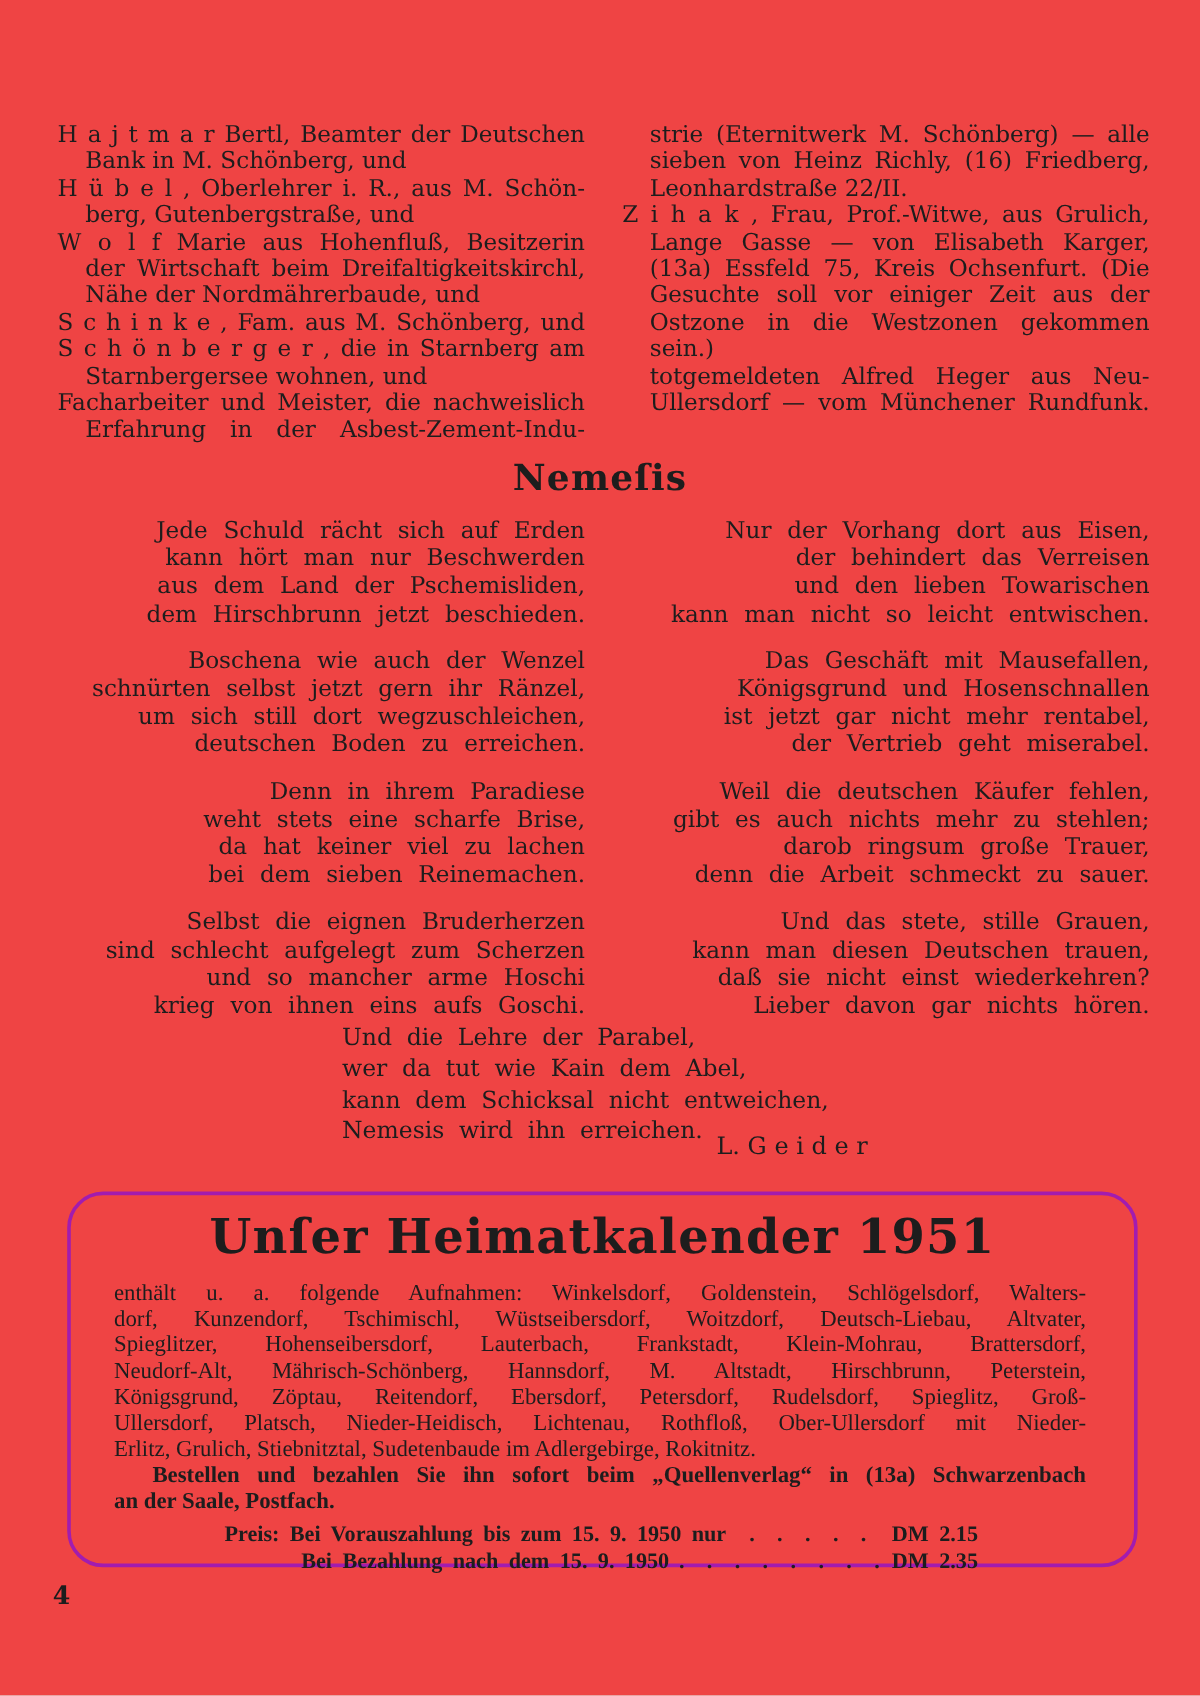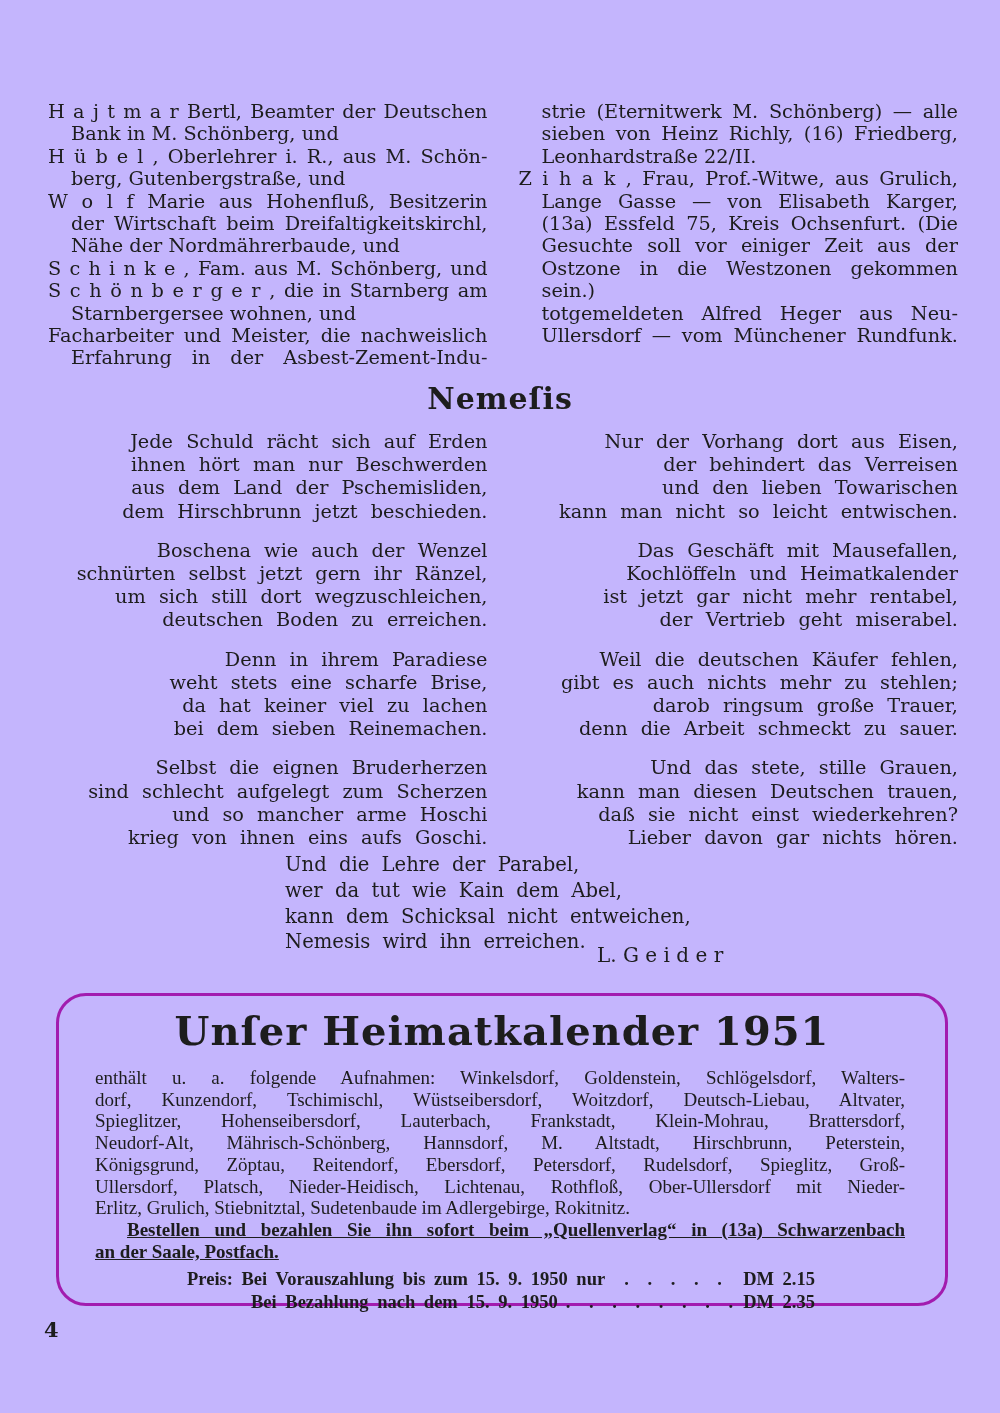--- a/index.html
+++ b/index.html
@@ -5,7 +5,7 @@
   html,body { margin:0; padding:0; background:#e8e8e6; }
   .page {
     position:relative; width:1000px; height:1413px; margin:0 auto;
-    background:#c4b5fd; color:#1d1d1d; overflow:hidden;
+    background:#ef4444; color:#1d1d1d; overflow:hidden;
     font-family:"DejaVu Serif", serif;
   }
 

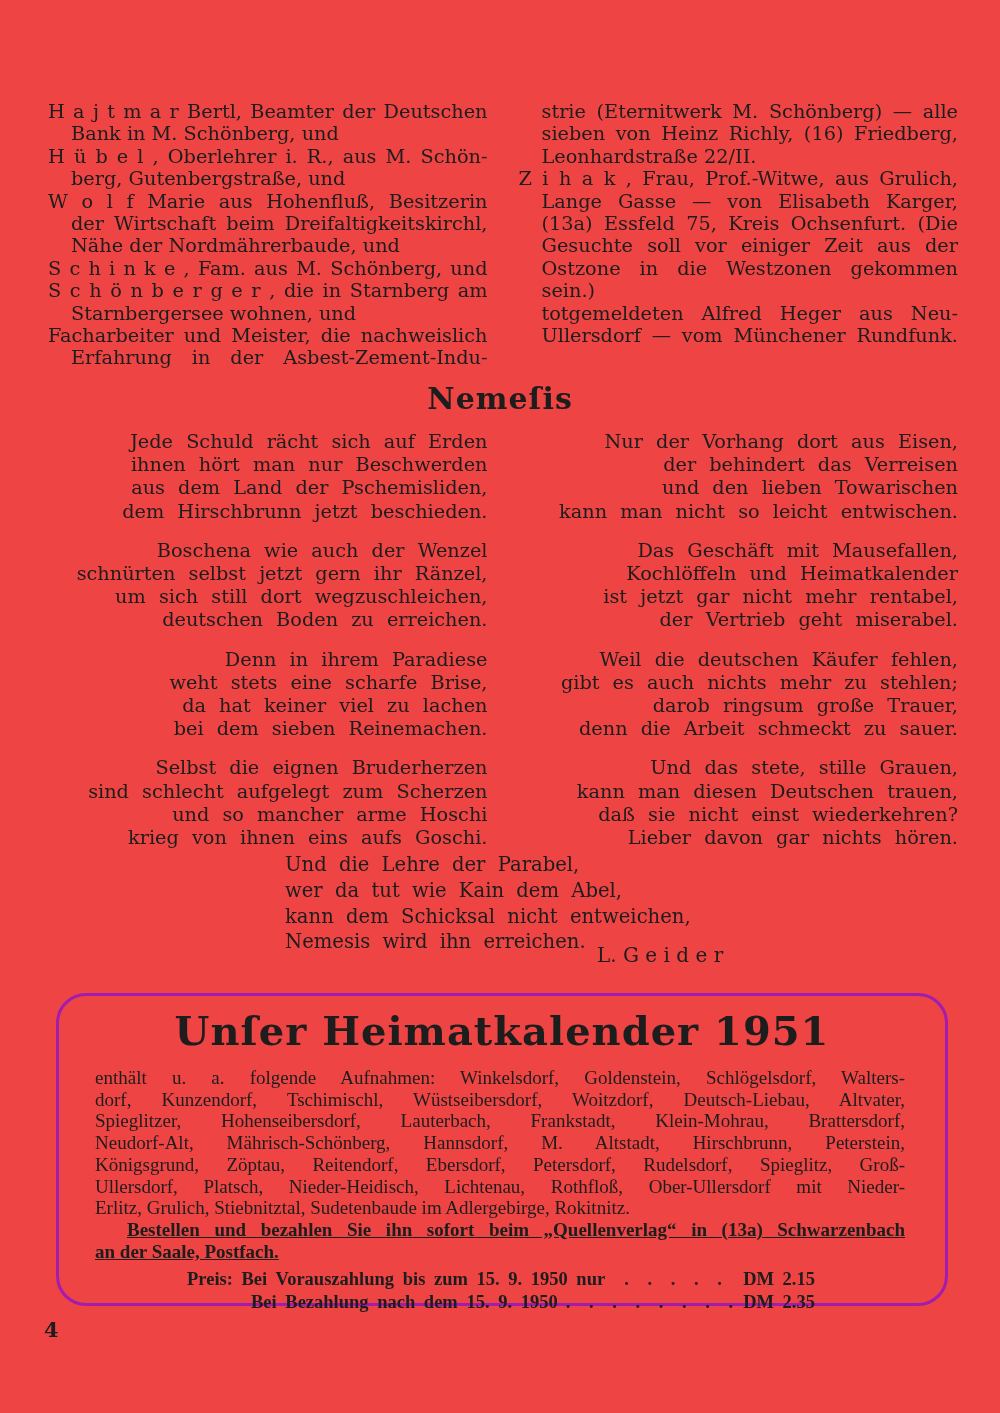--- a/index.html
+++ b/index.html
@@ -104,7 +104,7 @@
     <div class="poem-col">
         <div class="stanza">
           <div class="pline">Jede Schuld rächt sich auf Erden</div>
-          <div class="pline">ihnen hört man nur Beschwerden</div>
+          <div class="pline">kann hört man nur Beschwerden</div>
           <div class="pline">aus dem Land der Pschemisliden,</div>
           <div class="pline">dem Hirschbrunn jetzt beschieden.</div>
         </div>

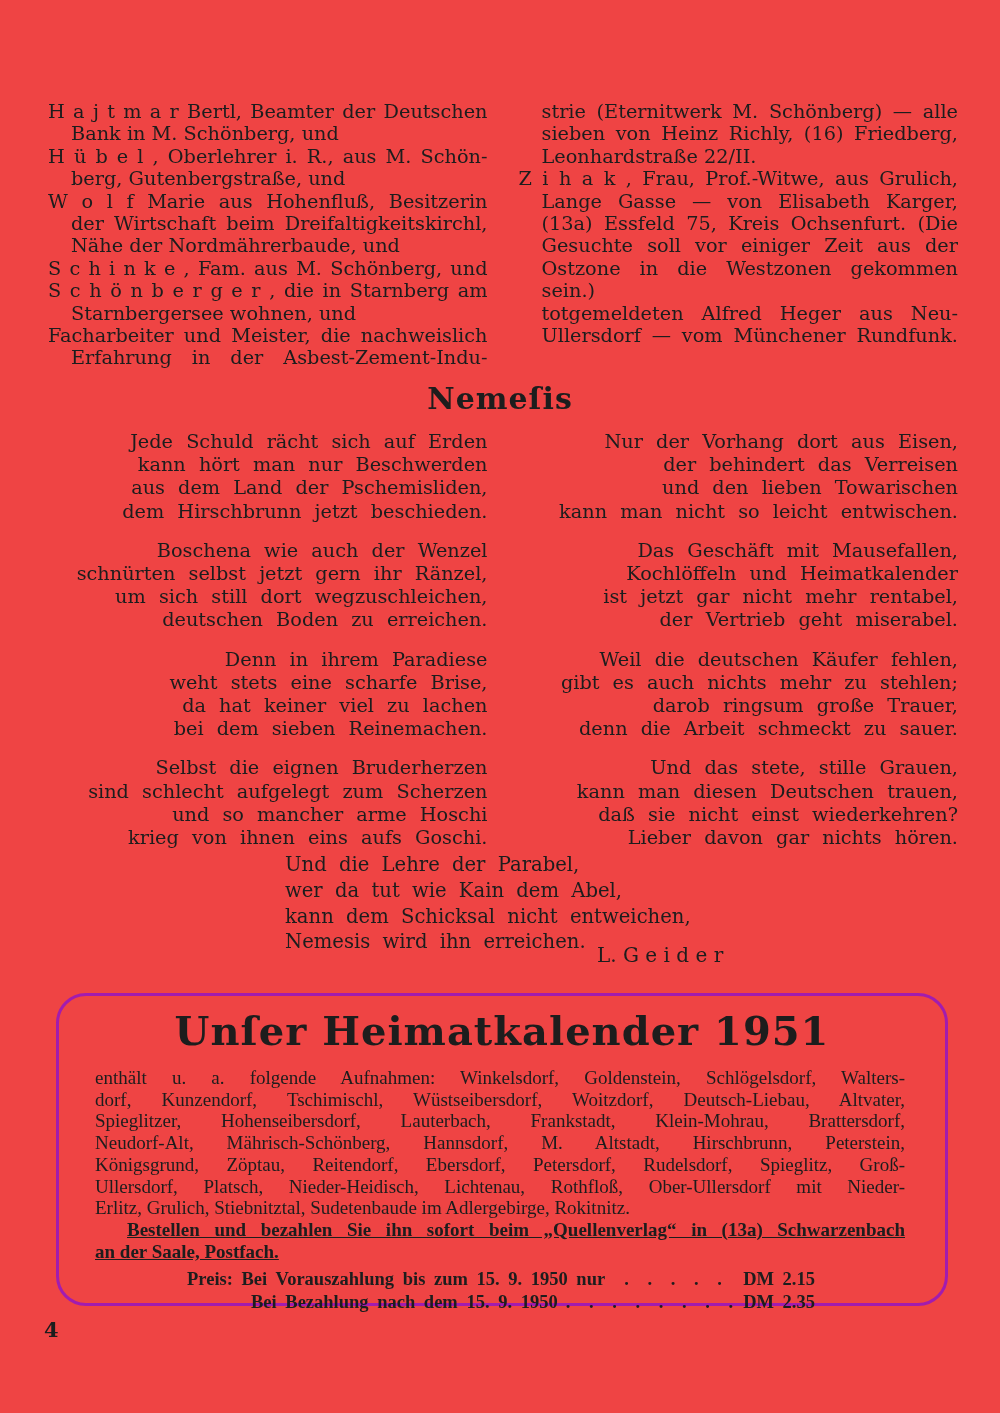--- a/index.html
+++ b/index.html
@@ -136,7 +136,7 @@
         </div>
         <div class="stanza">
           <div class="pline">Das Geschäft mit Mausefallen,</div>
-          <div class="pline">Kochlöffeln und Heimatkalender</div>
+          <div class="pline">Königsgrund und Hosenschnallen</div>
           <div class="pline">ist jetzt gar nicht mehr rentabel,</div>
           <div class="pline">der Vertrieb geht miserabel.</div>
         </div>

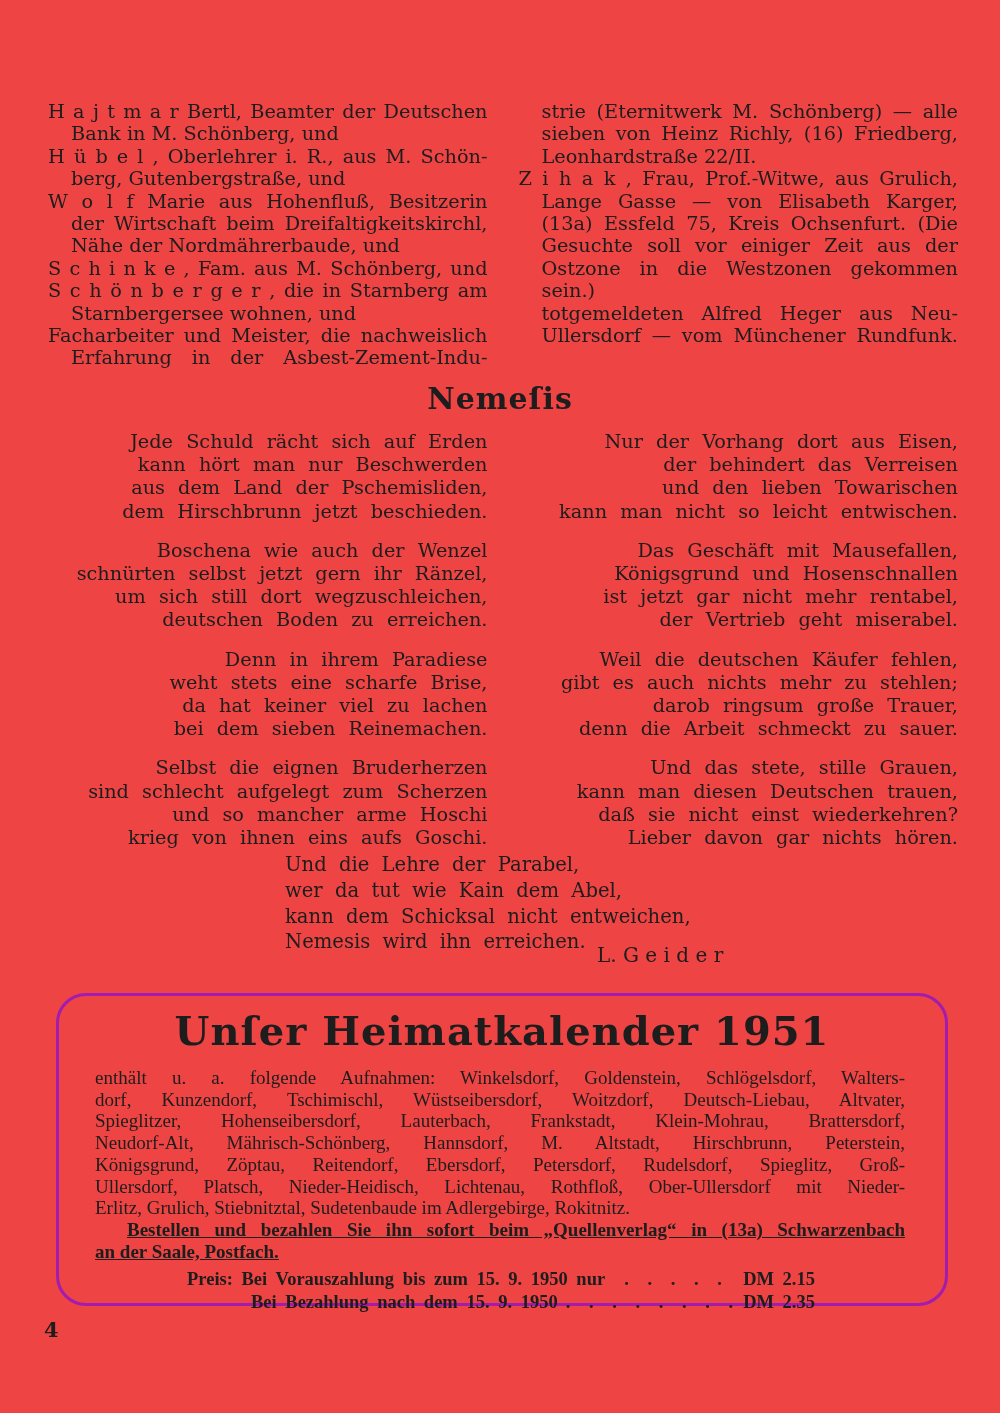--- a/index.html
+++ b/index.html
@@ -52,7 +52,7 @@
     font-size:19px; line-height:21.7px; text-align:justify; text-align-last:left;
   }
   .aline.just { text-align-last:justify; }
-  .aline.bold { font-weight:bold;text-decoration:underline; }
+  .aline.bold { font-weight:bold; }
   .aline.firstind { padding-left:32px; }
   .ad-prices { margin:6px 130px 0 128px; font-family:"Liberation Serif", serif; }
   .price-row { display:flex; align-items:baseline; font-weight:bold; font-size:18.5px; line-height:23px; }

